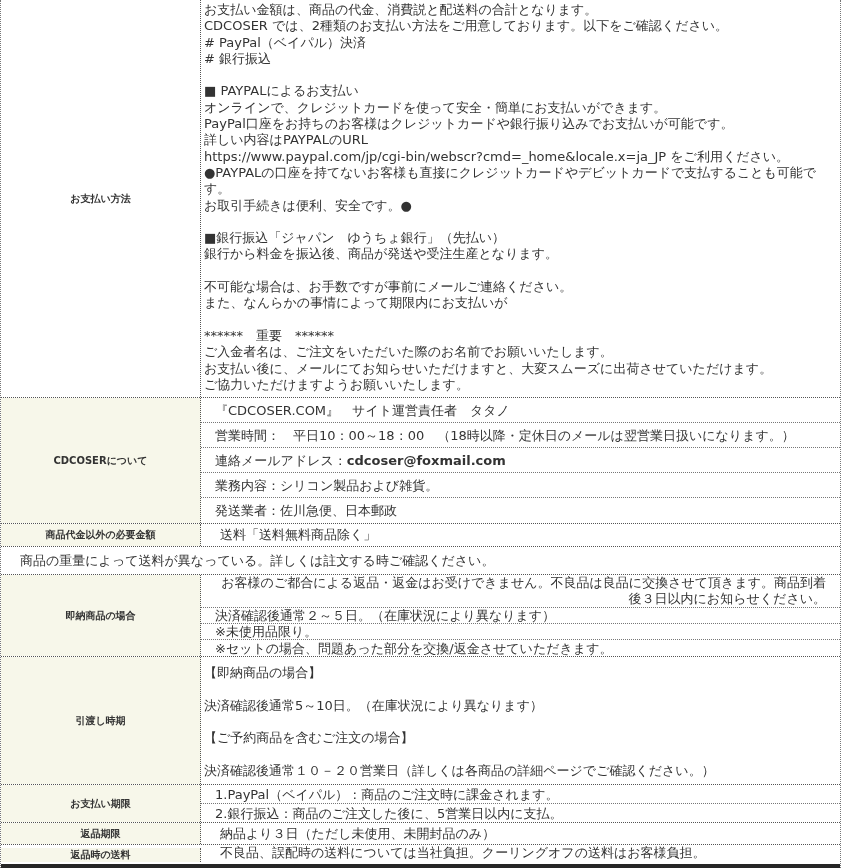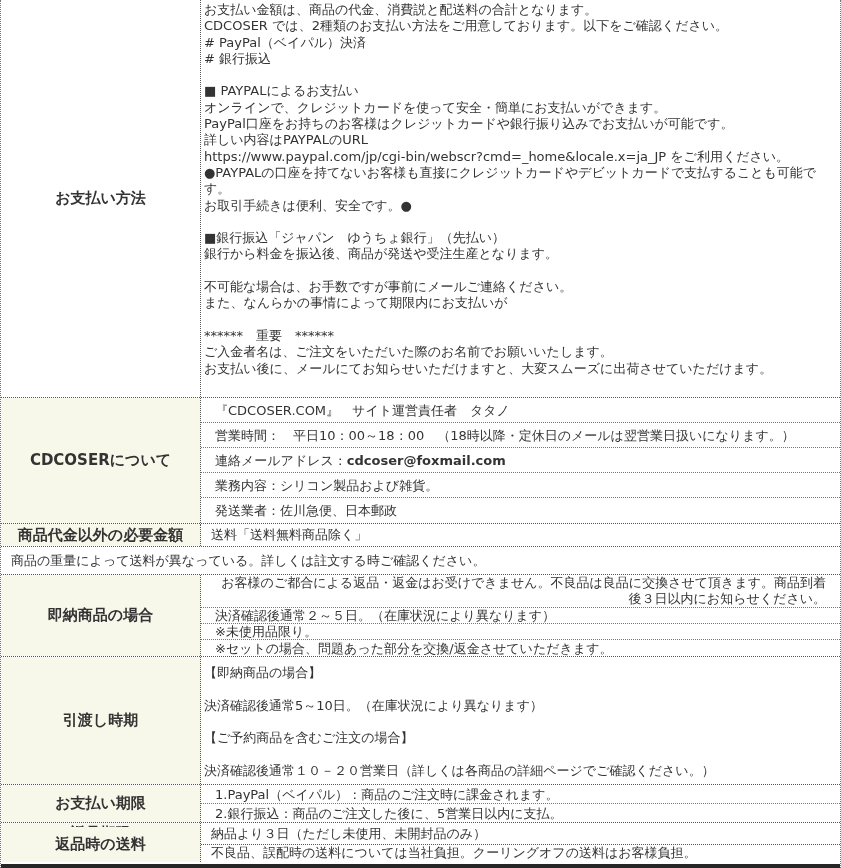--- a/index.html
+++ b/index.html
@@ -13,9 +13,9 @@
   .label-cell{
     flex:0 0 200px;width:200px;box-sizing:border-box;
     display:flex;align-items:center;justify-content:center;
-    font-weight:bold;font-size:15px;text-align:center;
+    font-weight:bold;font-size:10px;text-align:center;
     border-right:1px dotted #555;background:#f7f7ea;
-    padding:8px 4px;
+    padding:0 4px;
   }
   .row-payment .label-cell{background:#ffffff;}
   .content-cell{flex:1;min-width:0;font-size:13px;box-sizing:border-box;}

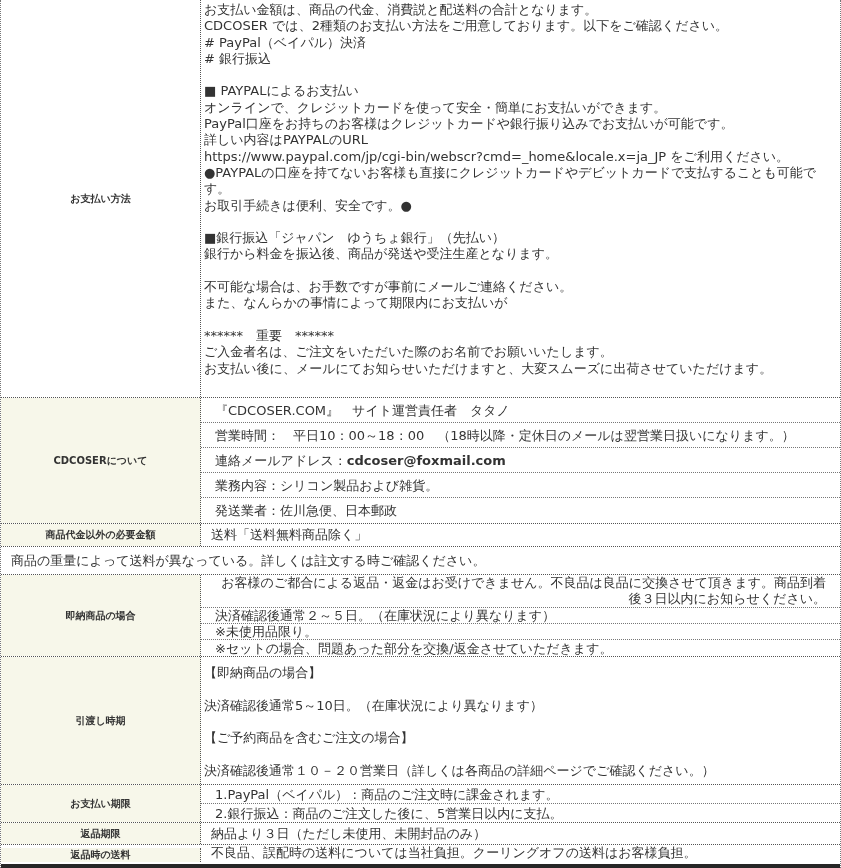--- a/index.html
+++ b/index.html
@@ -77,6 +77,7 @@
       <div class="pline">******　重要　******</div>
       <div class="pline">ご入金者名は、ご注文をいただいた際のお名前でお願いいたします。</div>
       <div class="pline">お支払い後に、メールにてお知らせいただけますと、大変スムーズに出荷させていただけます。</div>
+      <div class="pline">ご協力いただけますようお願いいたします。</div>
     </div>
   </div>
 

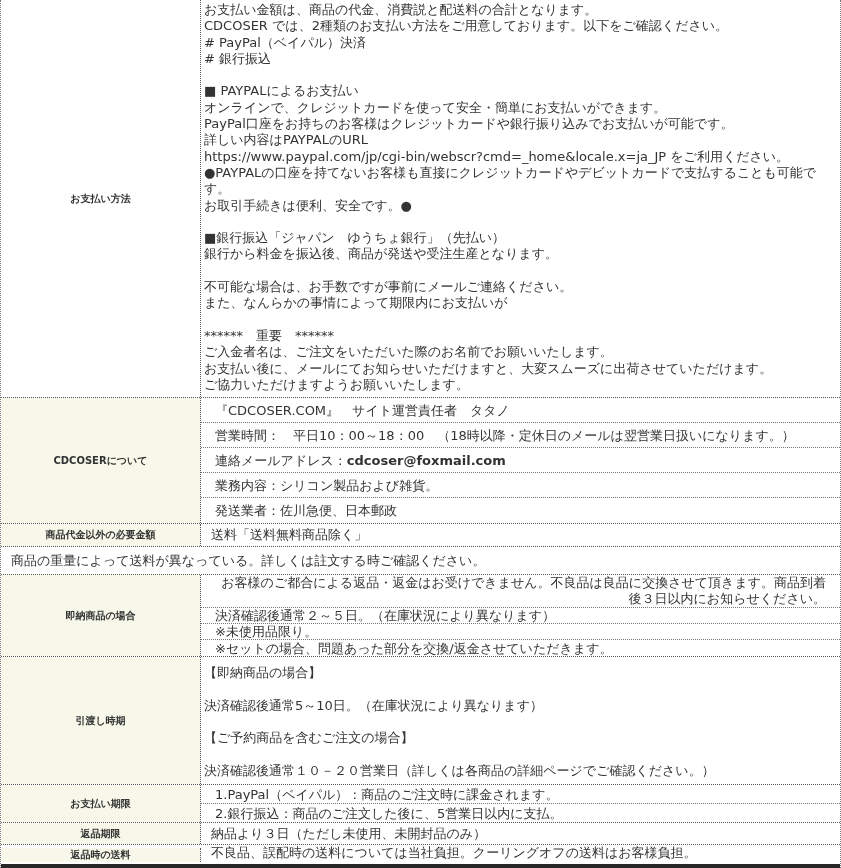--- a/index.html
+++ b/index.html
@@ -27,7 +27,7 @@
   }
   .subrow:last-child{border-bottom:none;}
   .subrow.top{align-items:flex-start;line-height:16px;}
-  .center-cell{display:flex;align-items:center;padding:0 10px;}
+  .center-cell{display:flex;align-items:center;padding:0 19px;}
   .bold{font-weight:bold;}
   
   .row-payment{height:398px;}

